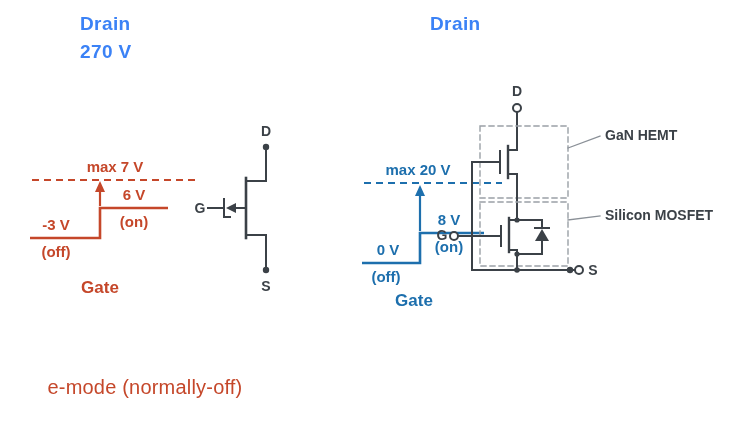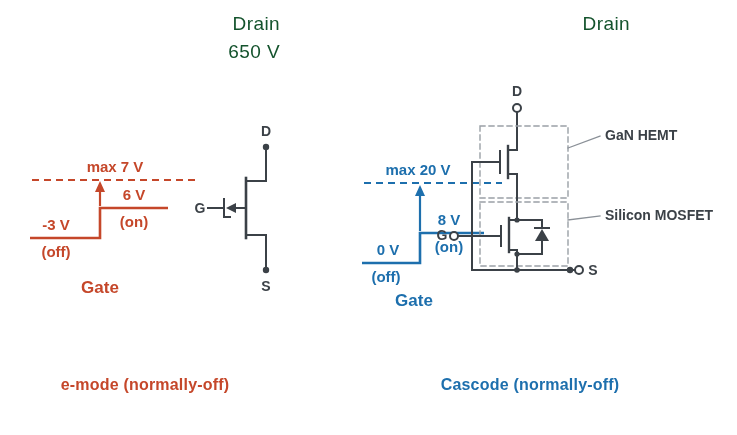--- a/index.html
+++ b/index.html
@@ -8,8 +8,8 @@
     font-family:"Liberation Sans", sans-serif; overflow:hidden;
   }
   .title {
-    position:absolute; text-align:right; color:#14532d;
-    font-weight:normal; font-size:19px; line-height:28px; letter-spacing:0.4px;
+    position:absolute; text-align:left; color:#3b82f6;
+    font-weight:bold; font-size:19px; line-height:28px; letter-spacing:0.4px;
   }
   .title-left  { left:80px;  top:10px; width:200px; }
   .title-right { left:430px; top:10px; width:200px; }

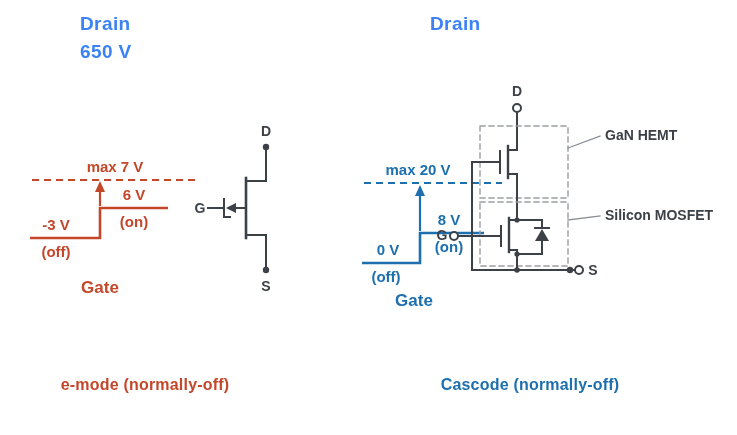--- a/index.html
+++ b/index.html
@@ -38,7 +38,7 @@
 
   <div class="title title-left">
     <div>Drain</div>
-    <div>650 V</div>
+    <div>270 V</div>
   </div>
 
   <div class="title title-right">

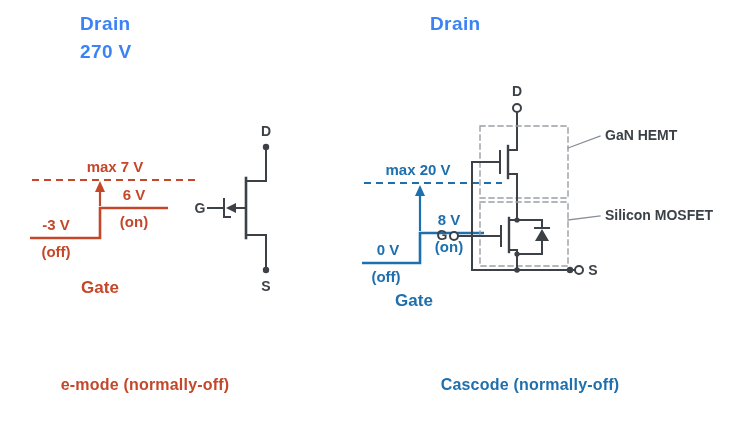--- a/index.html
+++ b/index.html
@@ -15,7 +15,7 @@
   .title-right { left:430px; top:10px; width:200px; }
   .caption {
     position:absolute; top:376px; text-align:center;
-    font-weight:bold; font-size:16px; letter-spacing:0.2px;
+    font-weight:normal; font-size:20px; letter-spacing:0.2px;
   }
   .caption-left  { left:15px;  width:260px; color:#c5472a; }
   .caption-right { left:390px; width:280px; color:#1d6fad; }

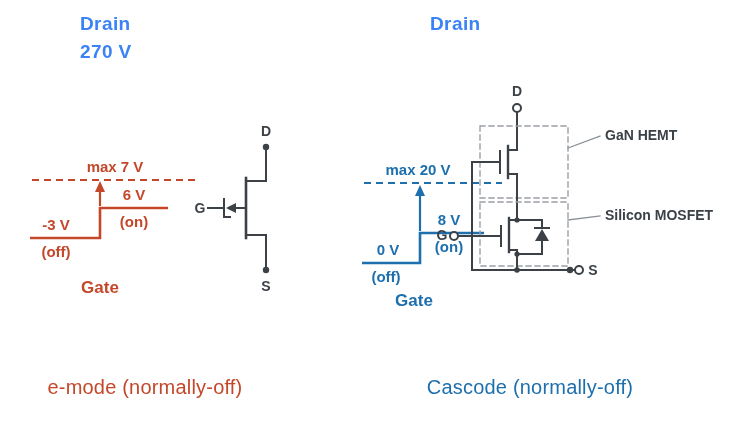--- a/index.html
+++ b/index.html
@@ -137,7 +137,6 @@
   </svg>
 
   <div class="caption caption-left">e-mode (normally-off)</div>
-  <div class="caption caption-right">Cascode (normally-off)</div>
 
 </div>
 

